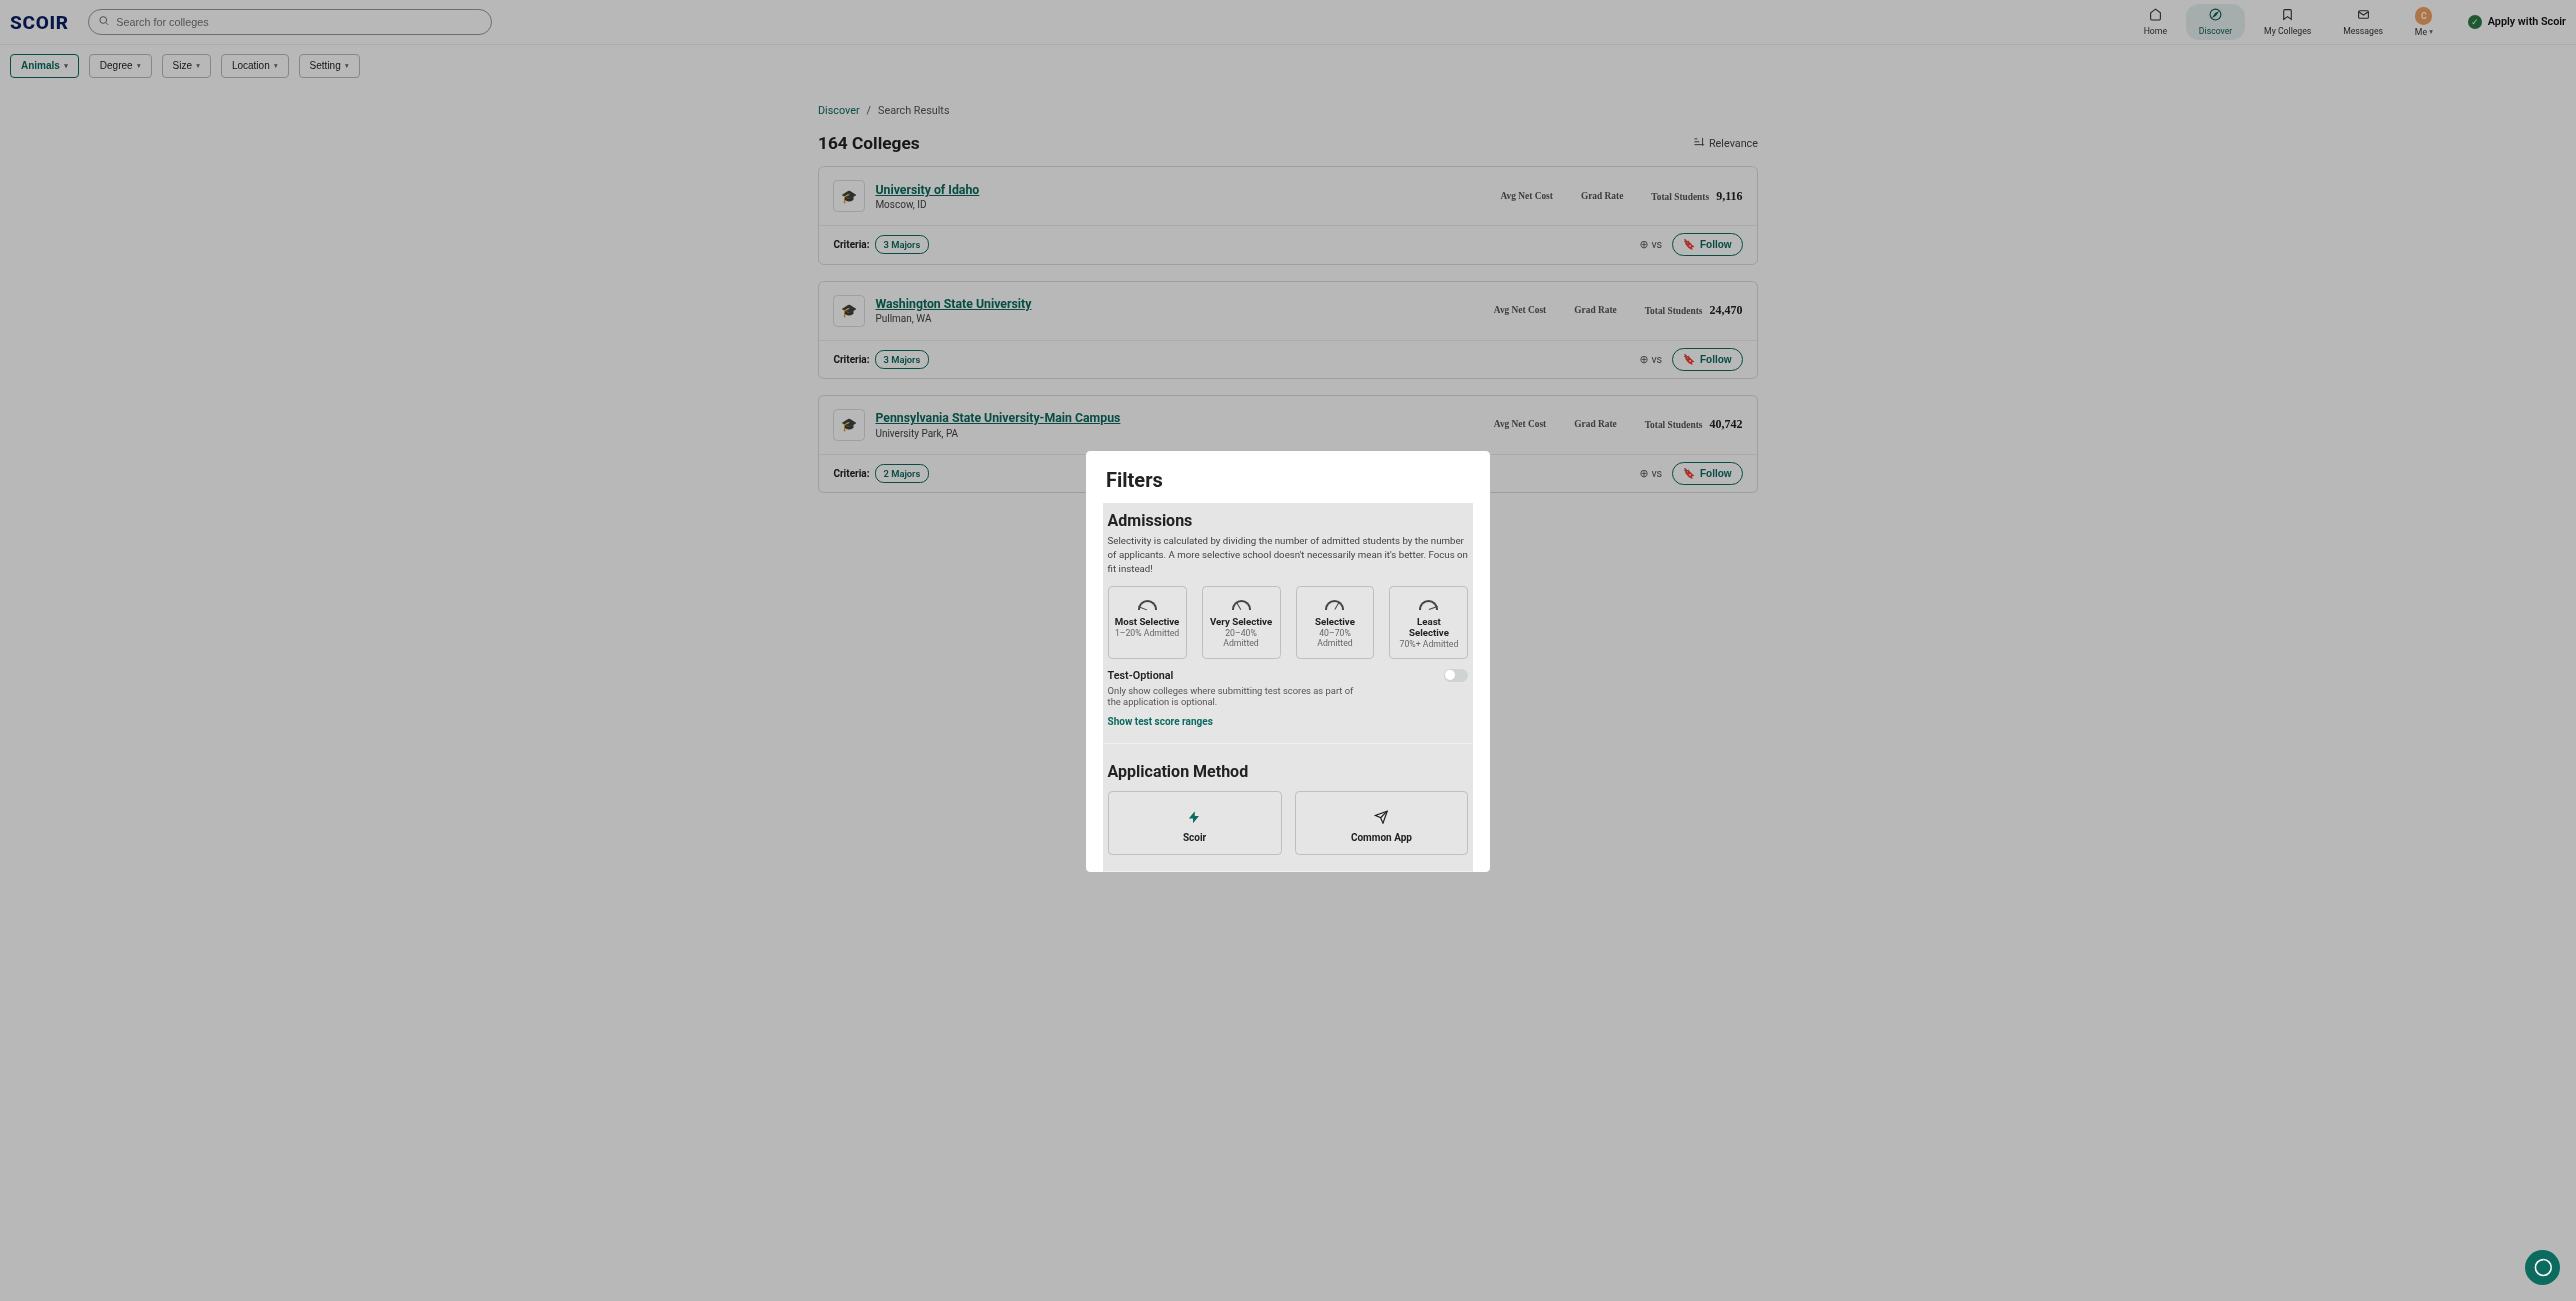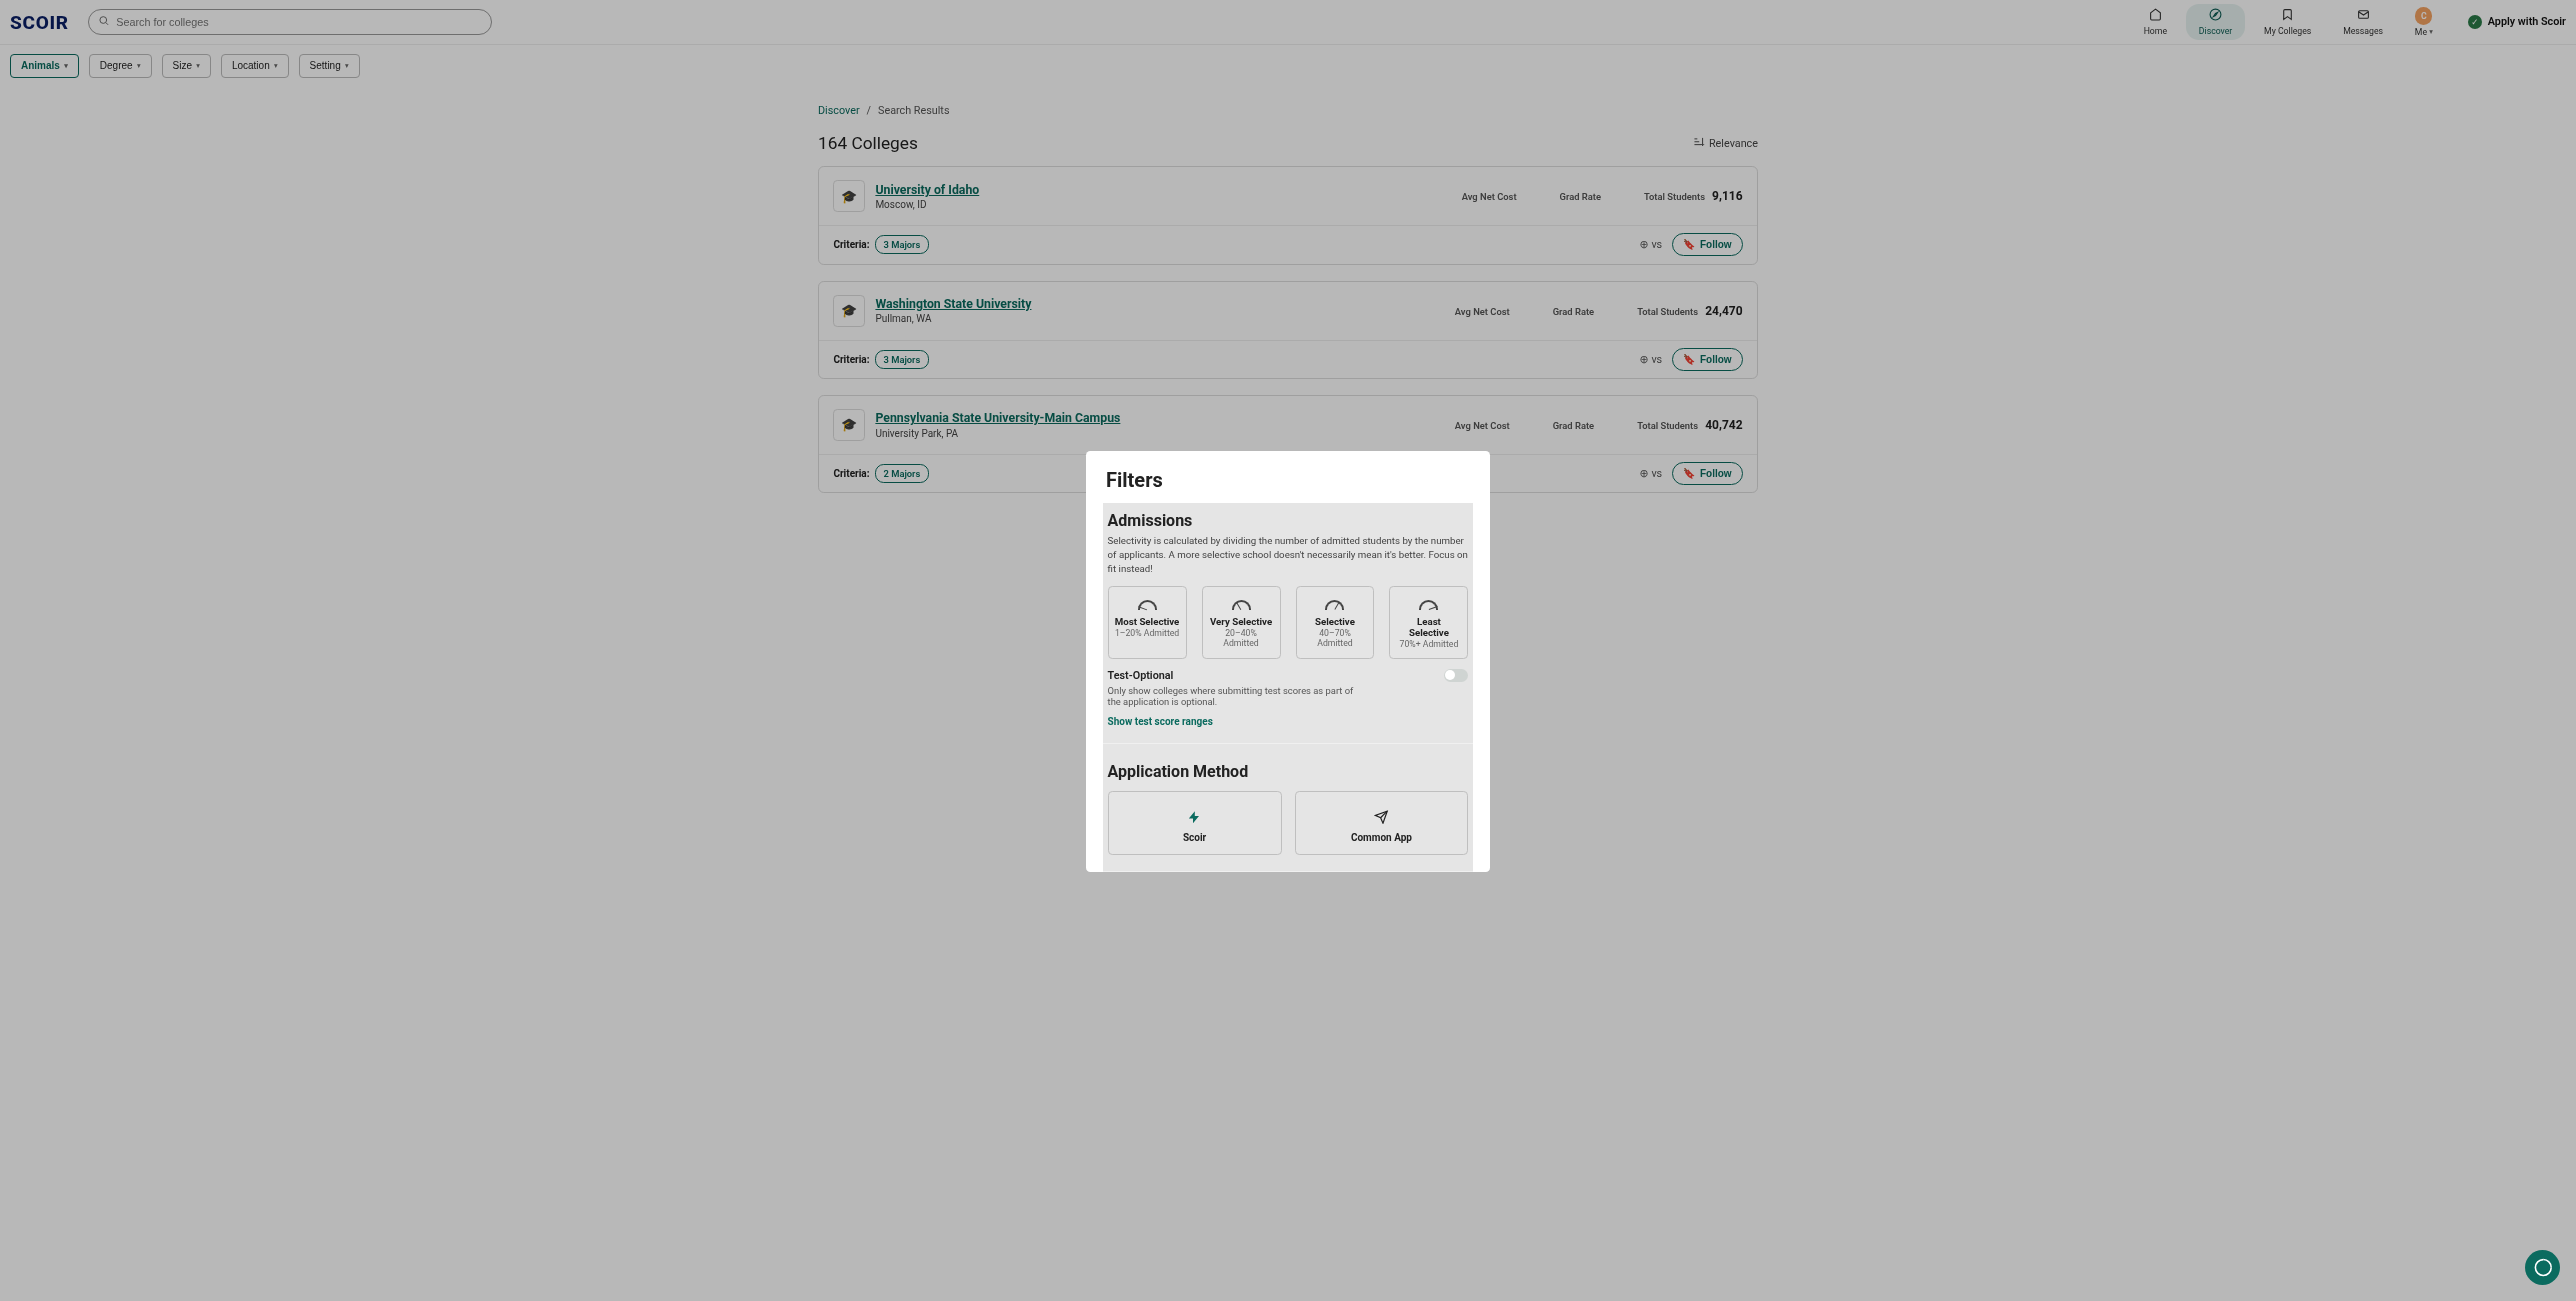--- a/index.html
+++ b/index.html
@@ -33,7 +33,7 @@
   .bc-sep { margin:0 4.3px; }
 
   .results-header { display:flex; align-items:center; justify-content:space-between; margin-bottom:13px; }
-  .results-count { font-size:17.3px; font-weight:400; }
+  .results-count { font-size:17.3px; font-weight:700; }
   .sort { display:flex; align-items:center; gap:4.3px; color:#444; font-size:10.8px; }
   .sort .icon { transform: rotate(0deg); }
 

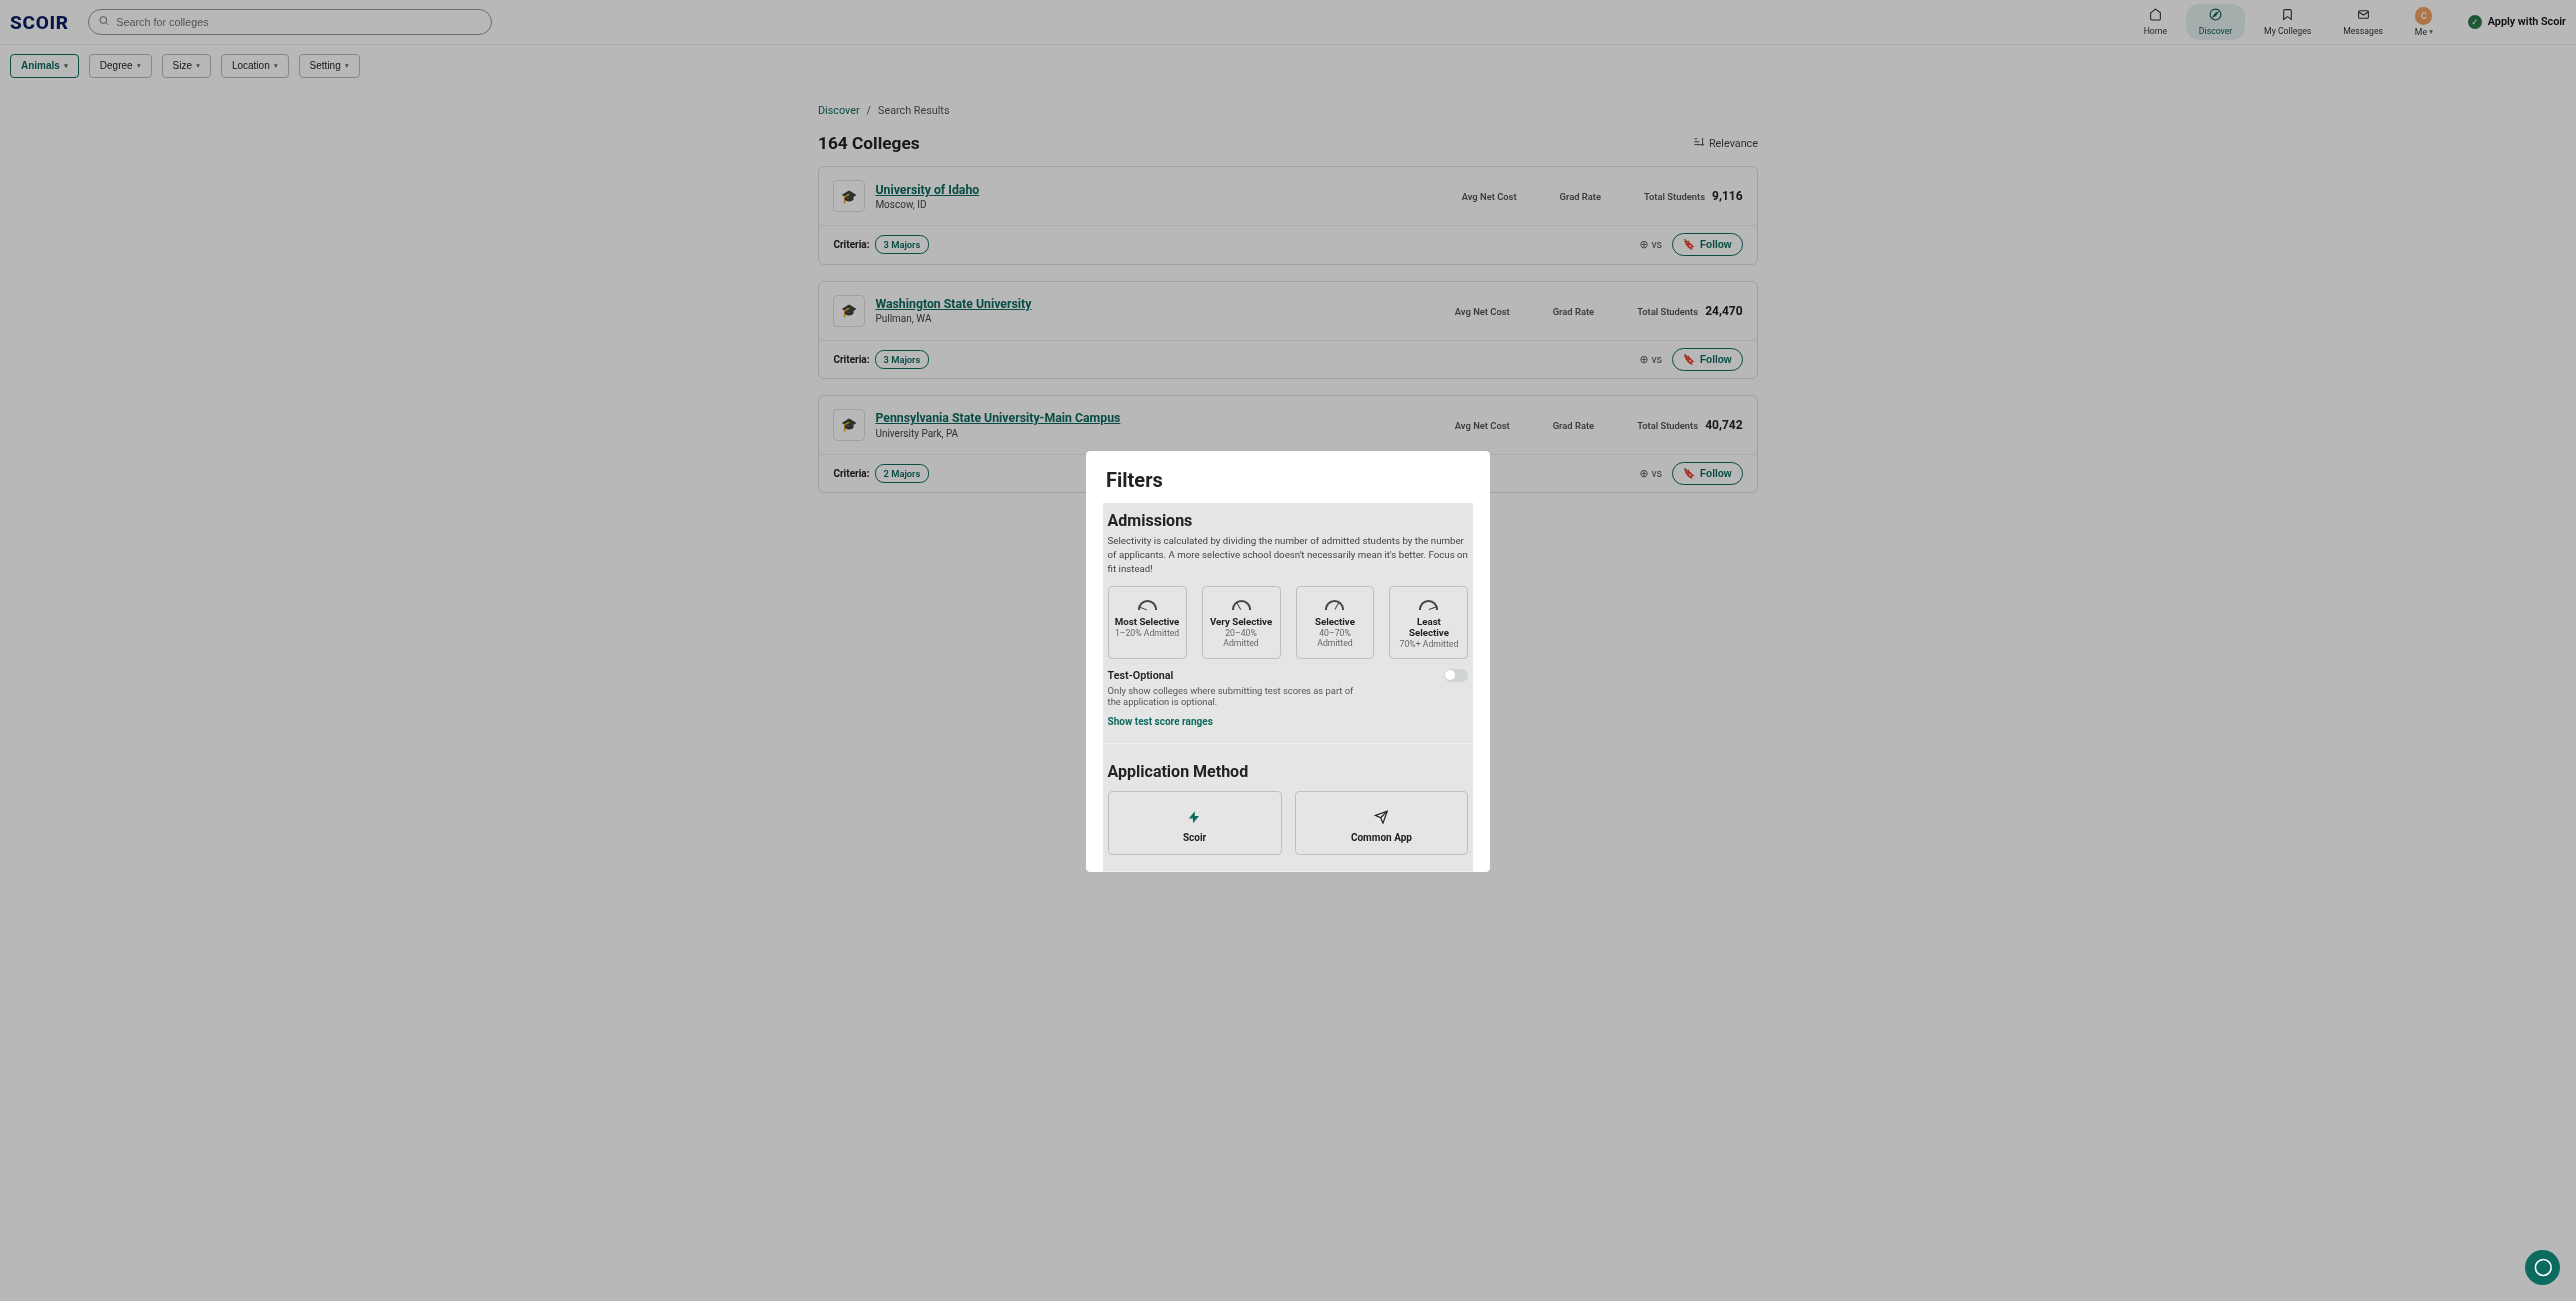--- a/index.html
+++ b/index.html
@@ -43,7 +43,7 @@
   .school-info { flex:1 1 auto; }
   .school-name { font-size:12.3px; font-weight:700; color:#0b6b5f;margin-top:28px; }
   .school-loc { font-size:10px; color:#444; margin-top:2.2px; }
-  .stats { display:flex; gap:43px; margin-left:auto; }
+  .stats { display:flex; gap:28px; margin-left:auto;font-family:Liberation Serif, serif; }
   .stat { text-align:left; }
   .stat-label { font-size:9.4px; color:#555; font-weight:600; }
   .stat-val { margin-left:4.3px; font-size:12px; font-weight:700; }

